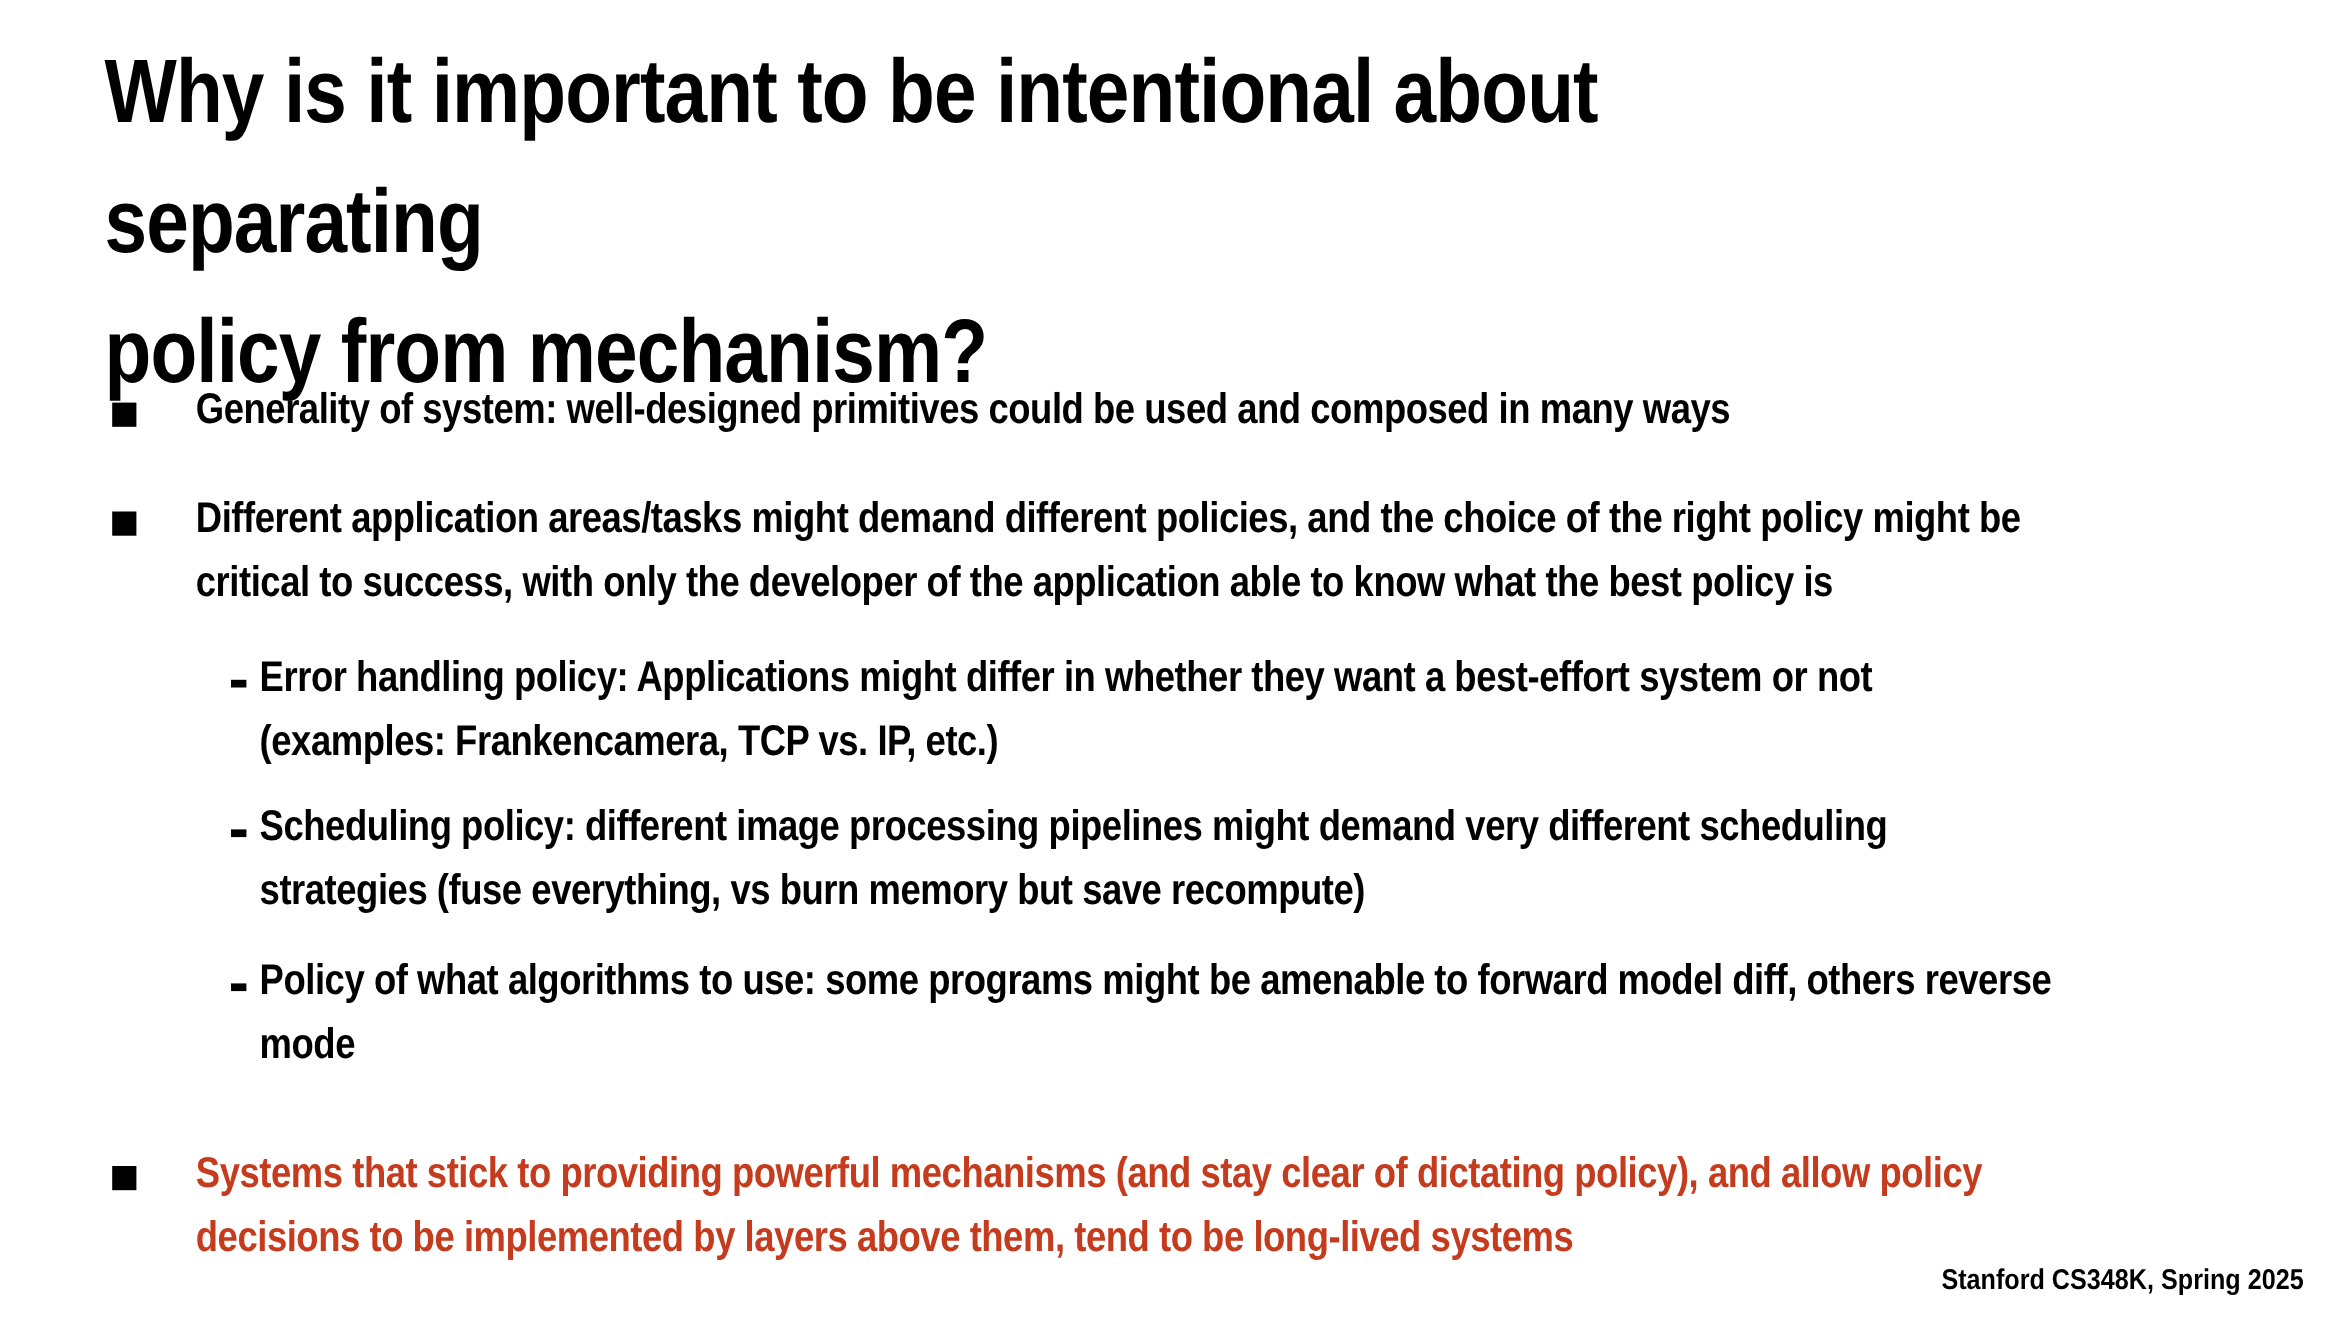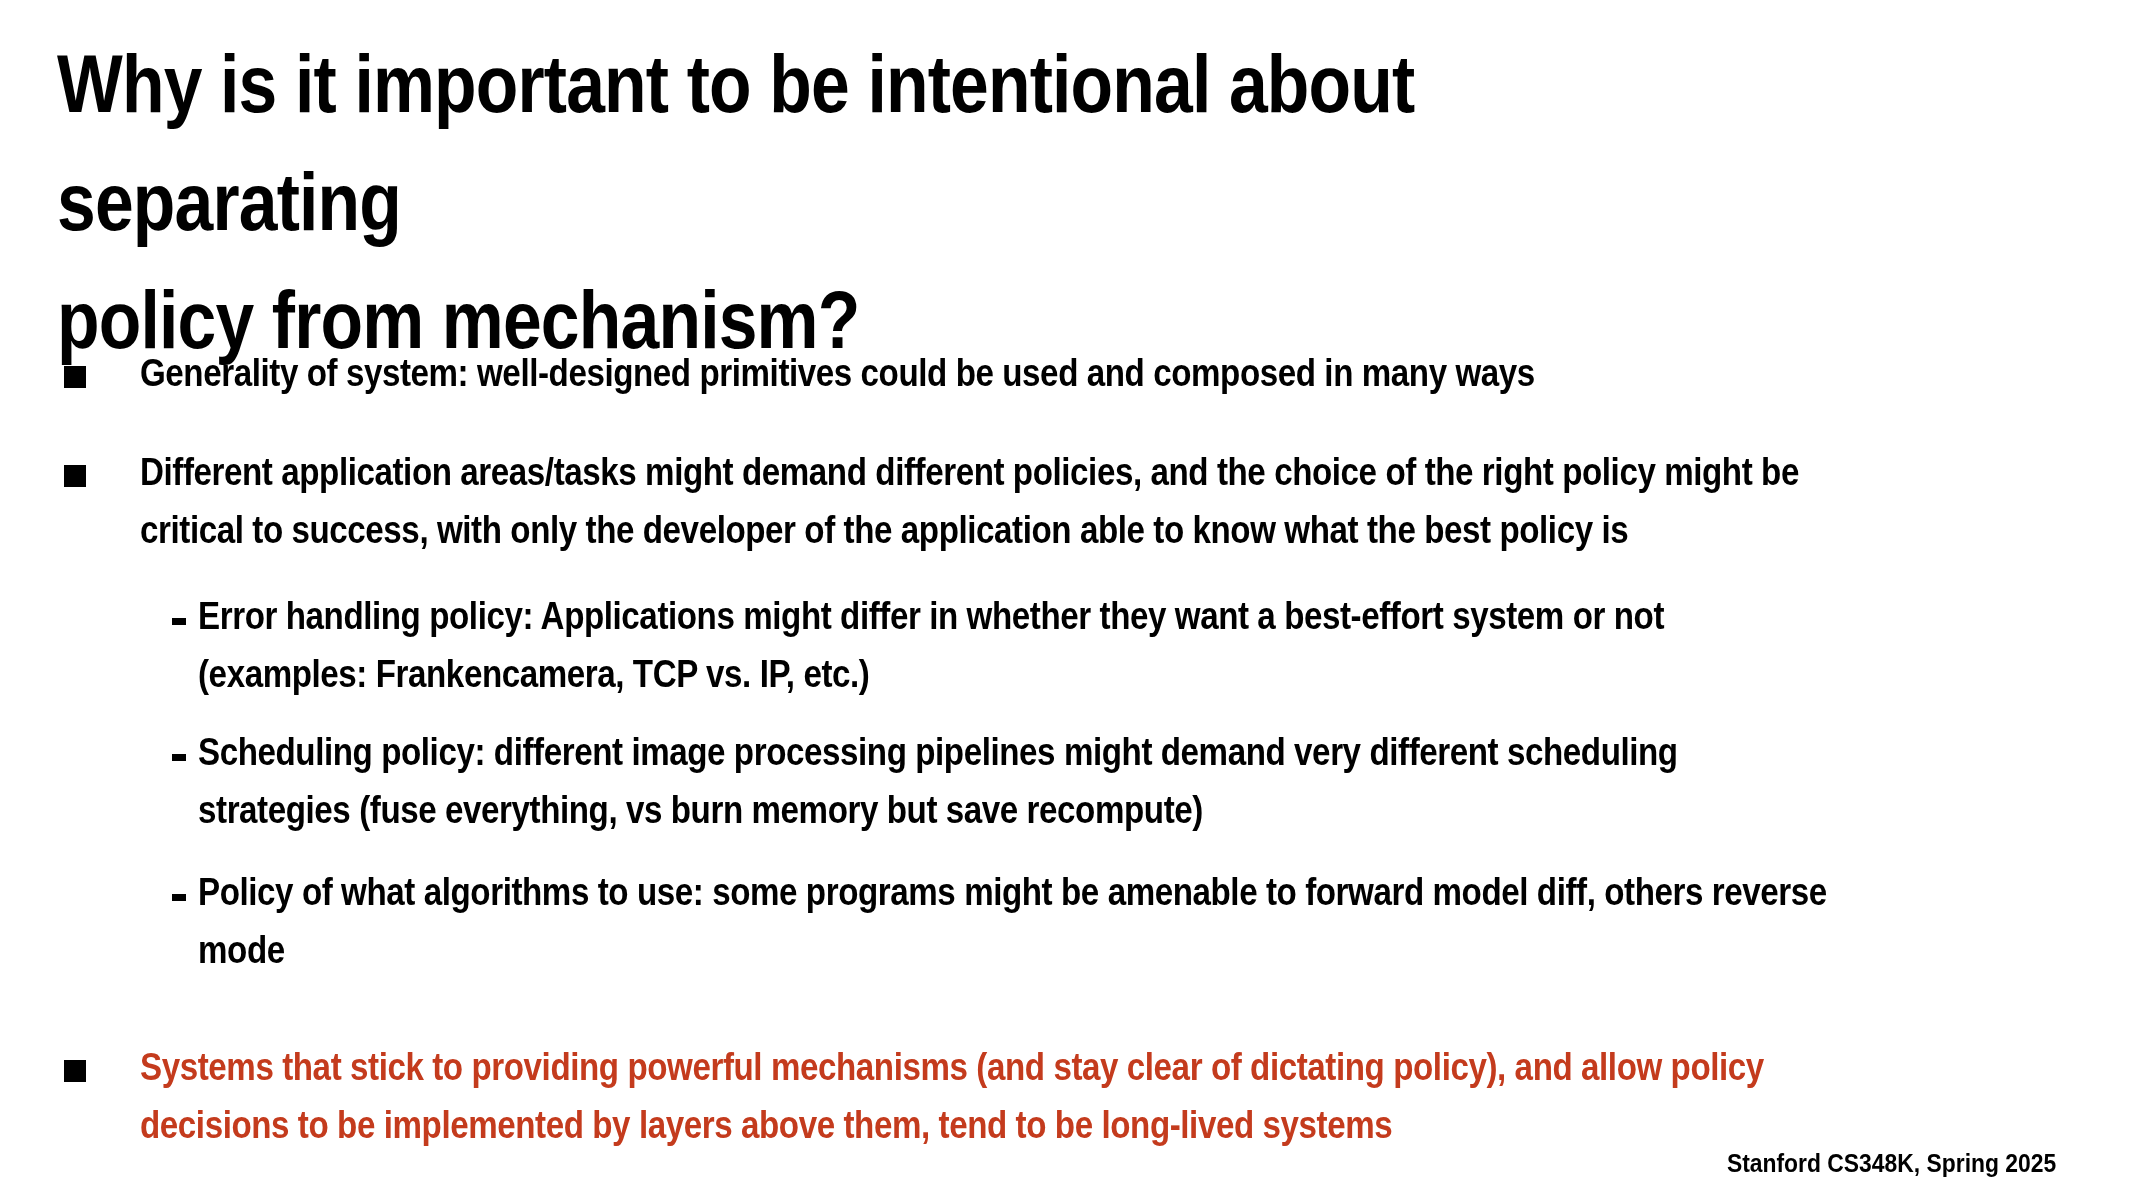--- a/index.html
+++ b/index.html
@@ -11,6 +11,7 @@
     font-family: "Liberation Sans", sans-serif;
     color: #000000;
     overflow: hidden;
+    margin-left: 38px;
   }
   .cond {
     display: inline-block;

